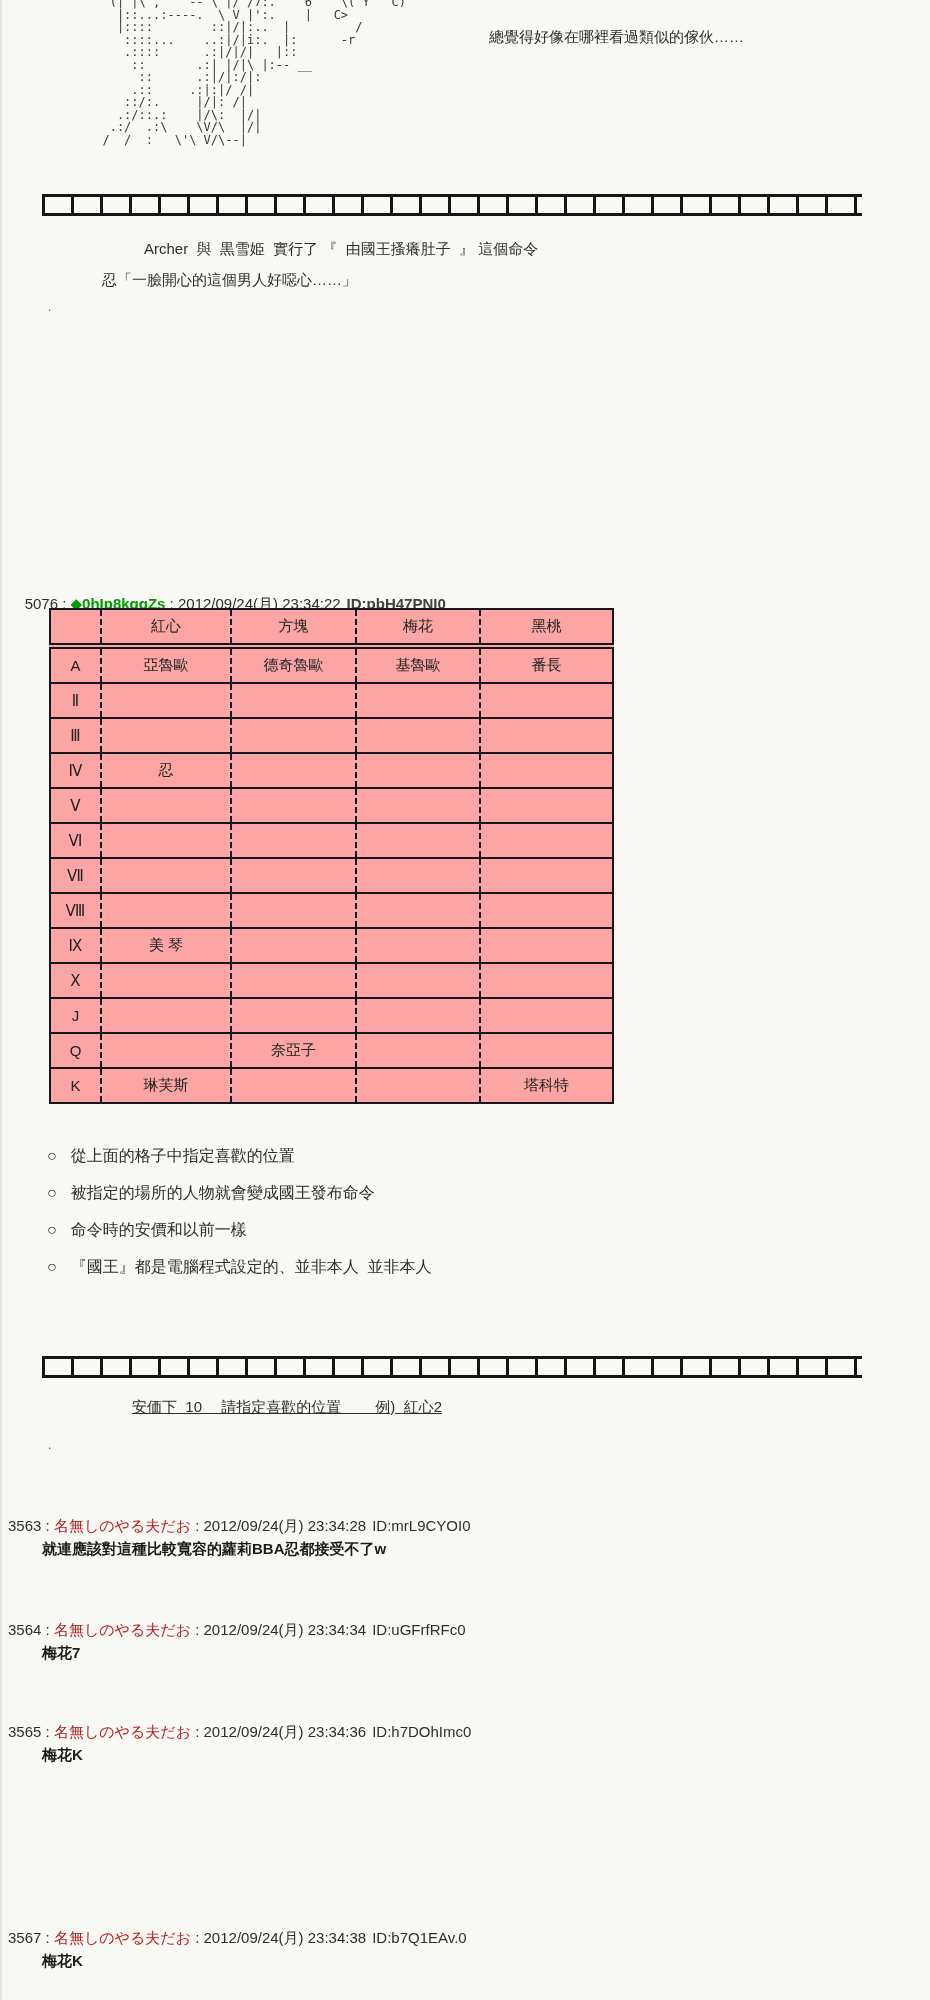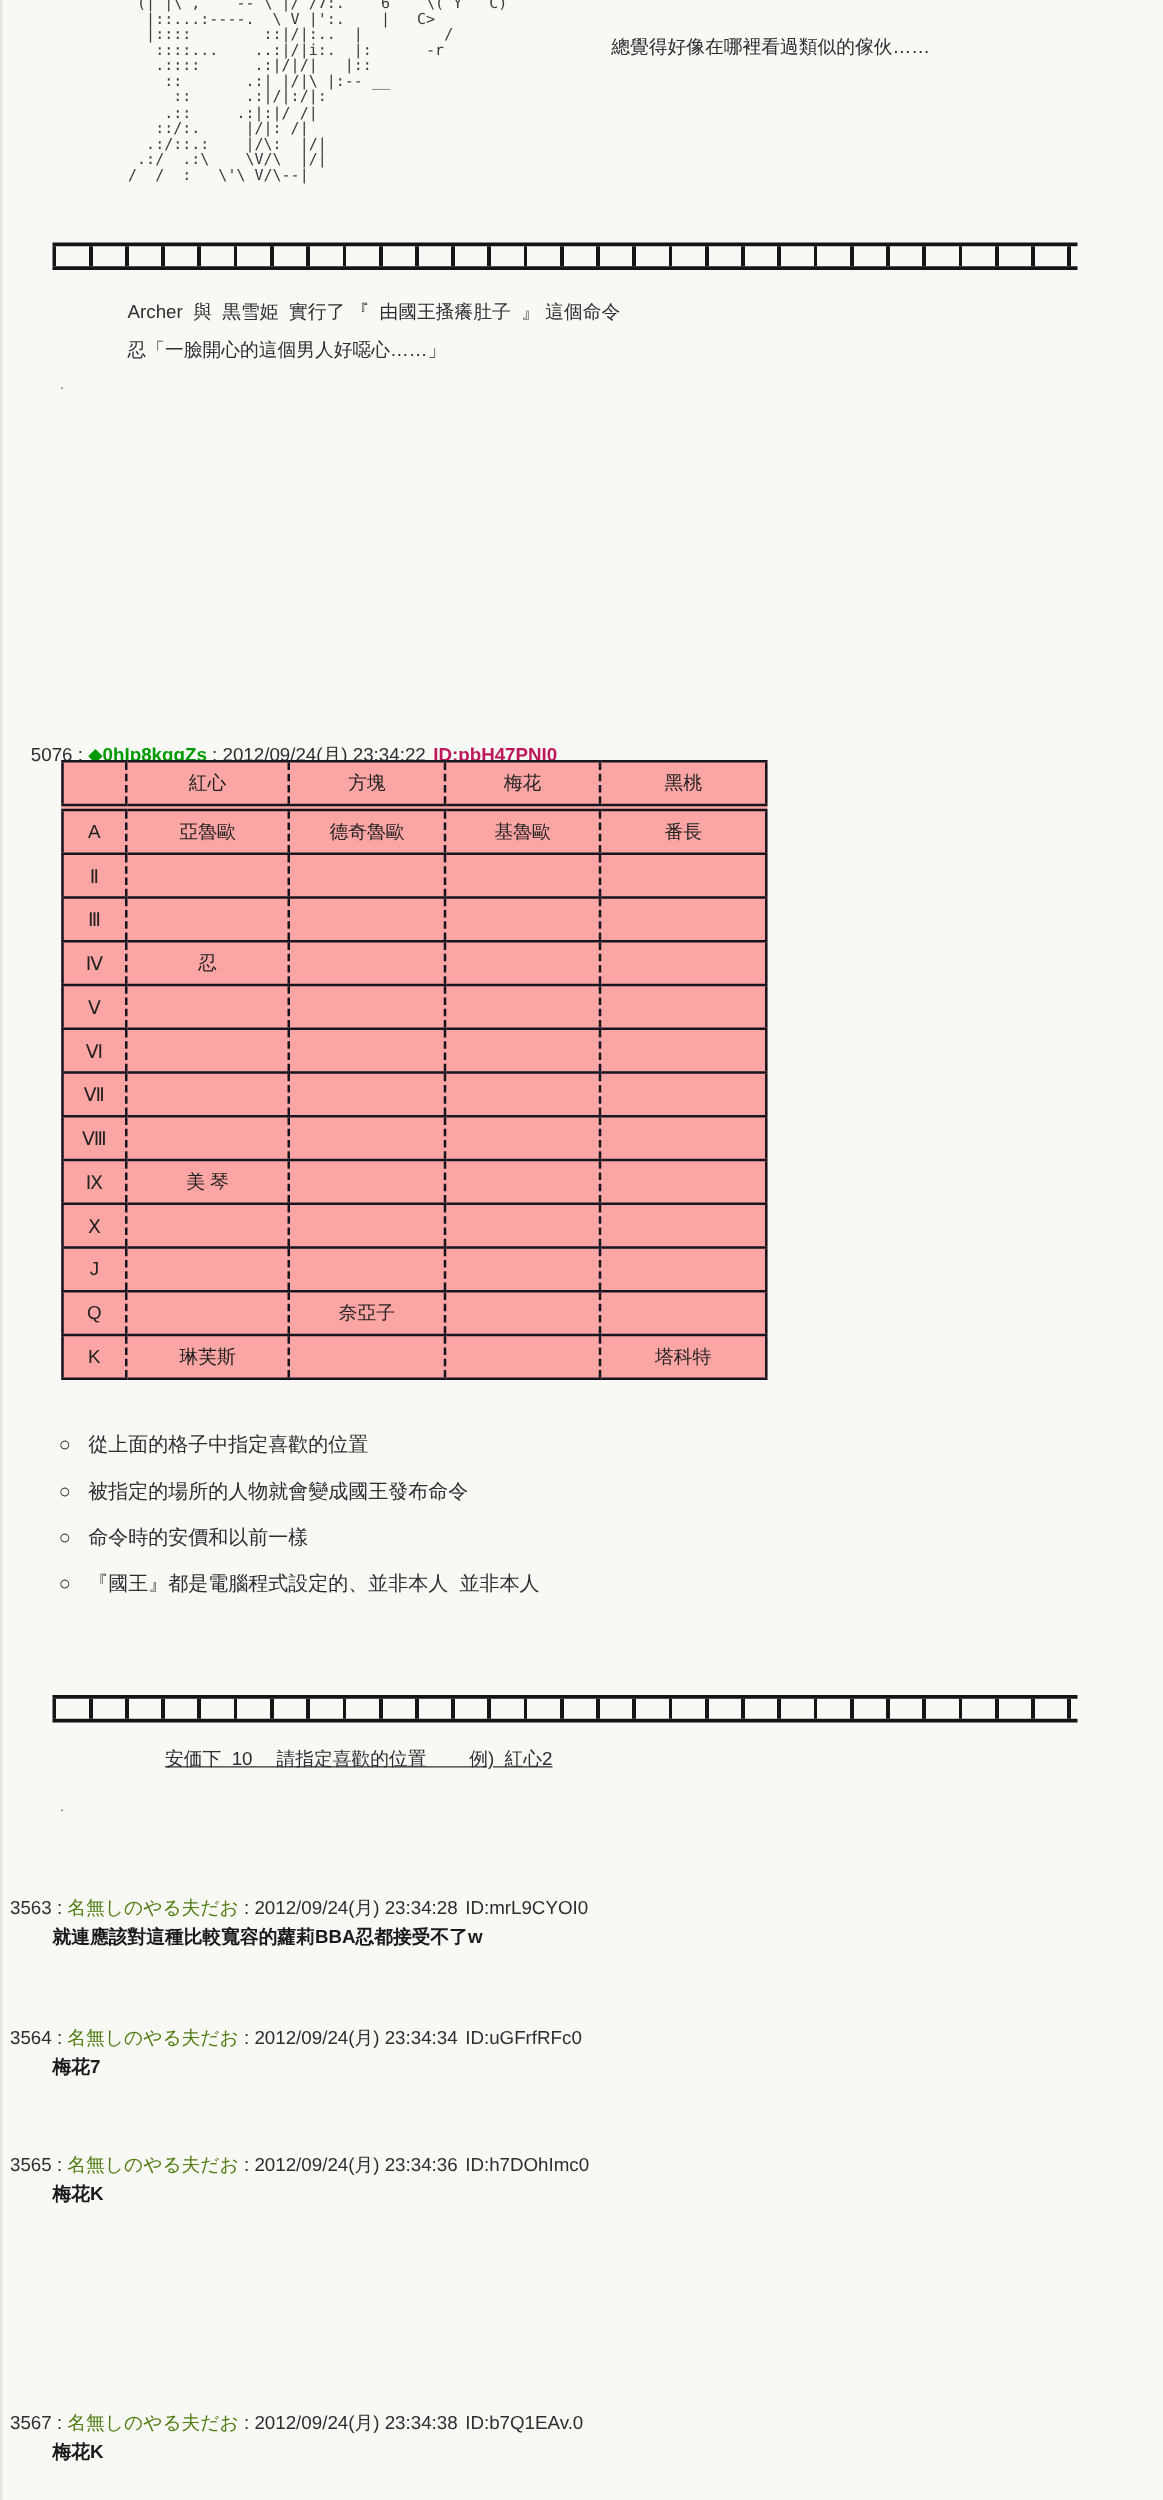--- a/index.html
+++ b/index.html
@@ -25,7 +25,7 @@
   #ladder1 { top:194px; }
   #ladder2 { top:1356px; }
   .narr { position:absolute; left:100px; font-size:15px; white-space:pre; }
-  #narr1 { top:240px; }
+  #narr1 { top:240px;margin-left:42px; }
   #narr2 { top:271px; }
   .tinydot { position:absolute; font-size:12px; color:#666; }
   #dot1 { left:46px; top:300px; }

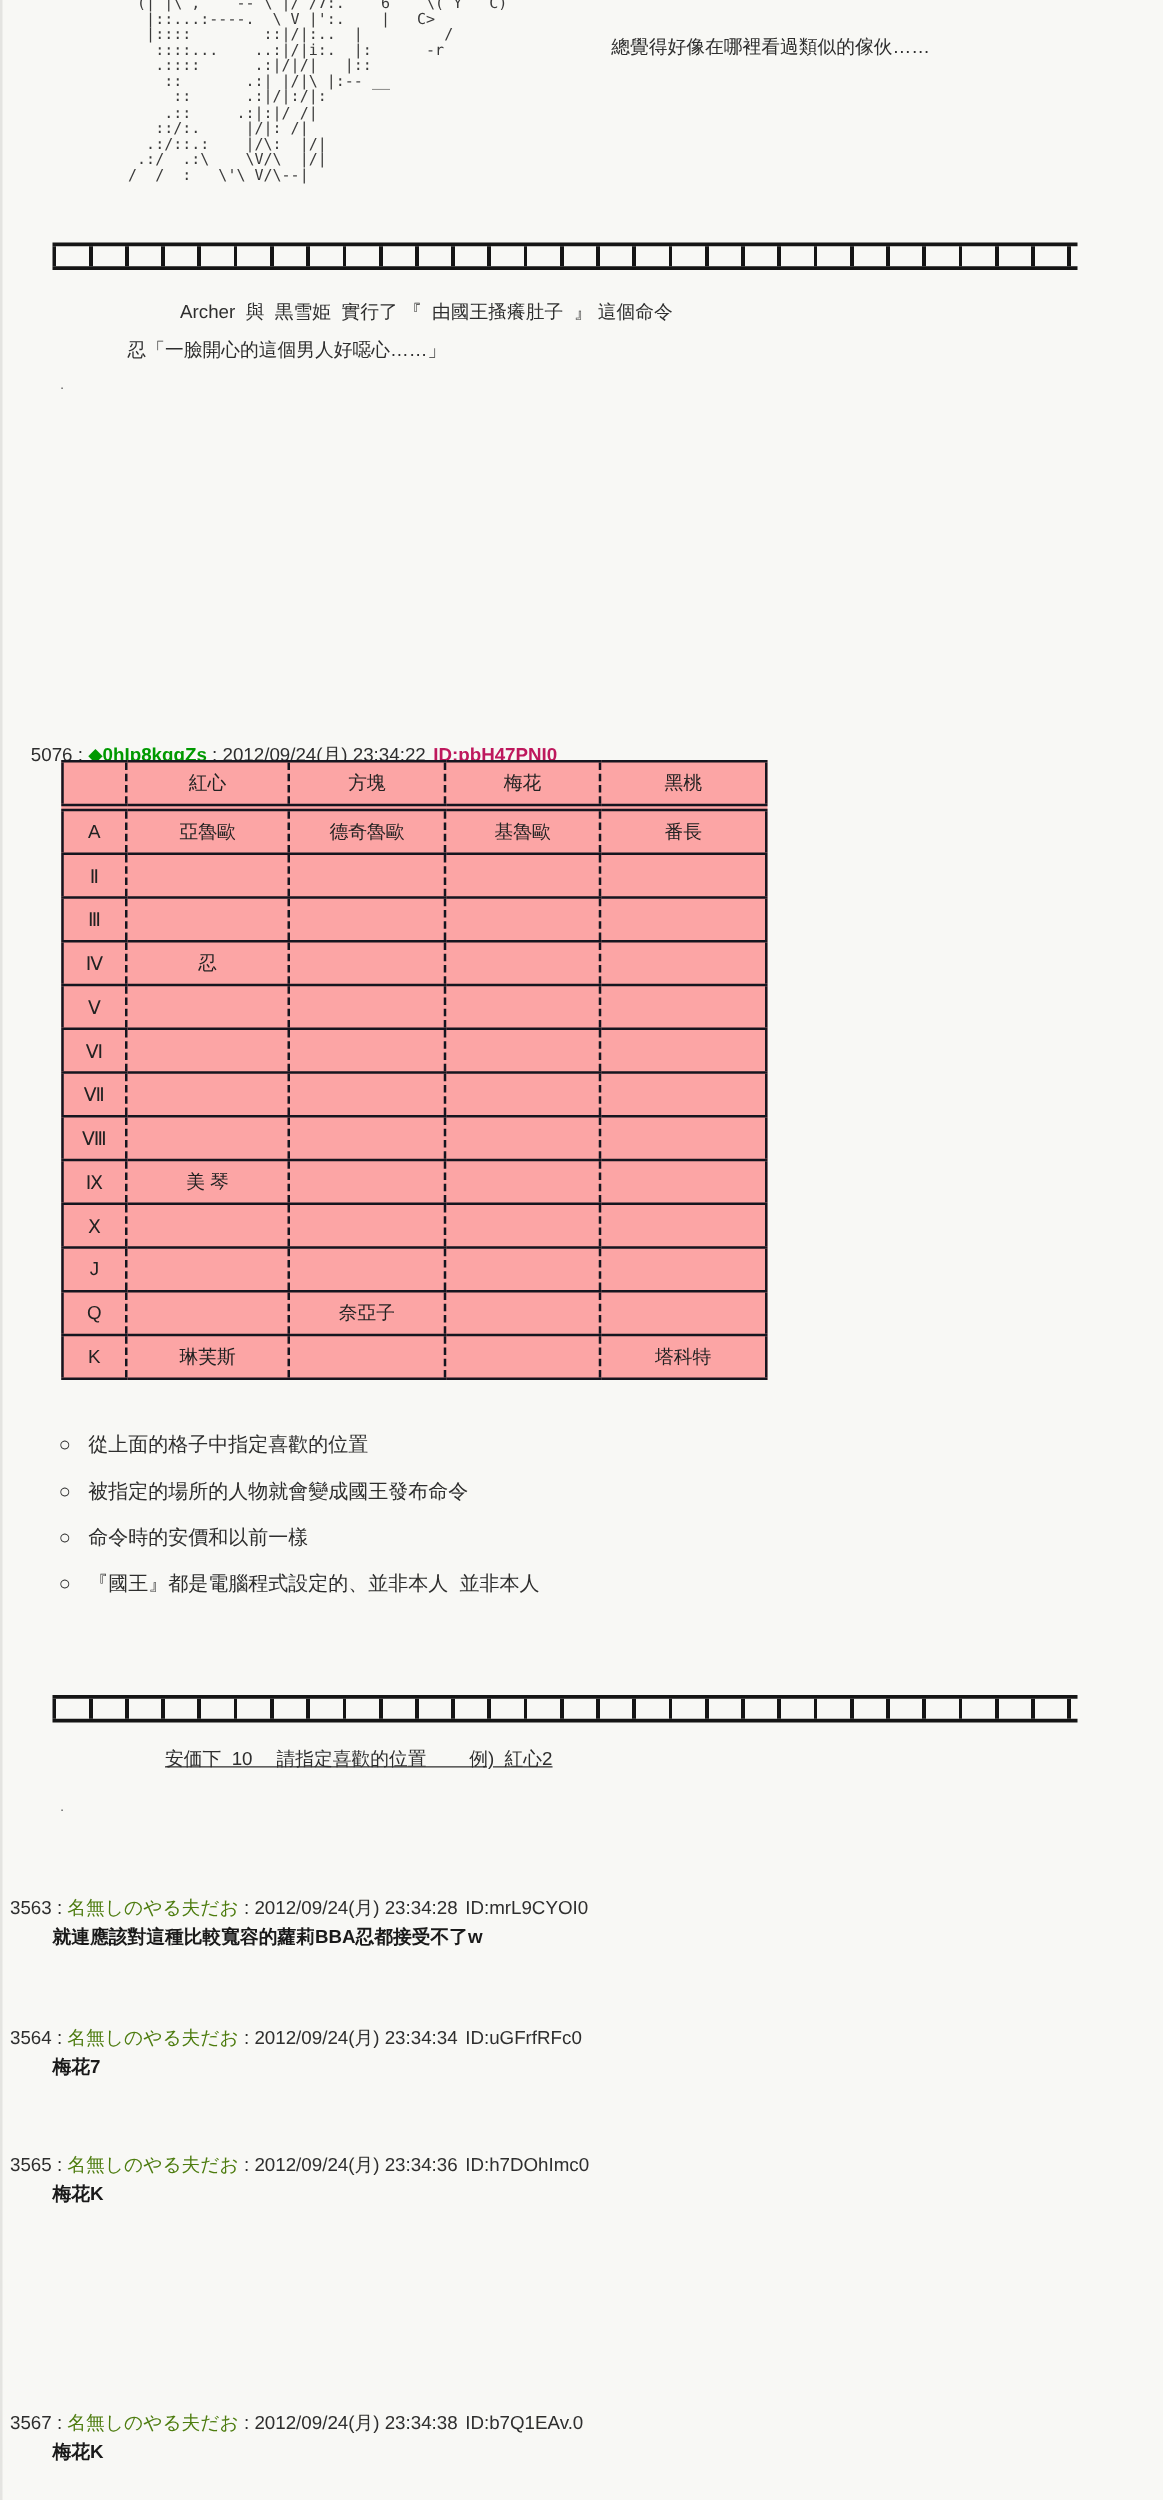--- a/index.html
+++ b/index.html
@@ -35,7 +35,7 @@
   .post-num  { color:#2e2e2e; }
   .trip      { color:#009900; font-weight:bold; }
   .green-name{ color:#4d7c0f; }
-  .id-blue   { color:#be185d; font-weight:bold; margin-left:6px; }
+  .id-blue   { color:#404040; font-weight:bold; margin-left:6px; }
   .id-plain  { color:#2e2e2e; margin-left:6px; }
   #mainpost-header { position:absolute; left:6px; top:578px; }
 

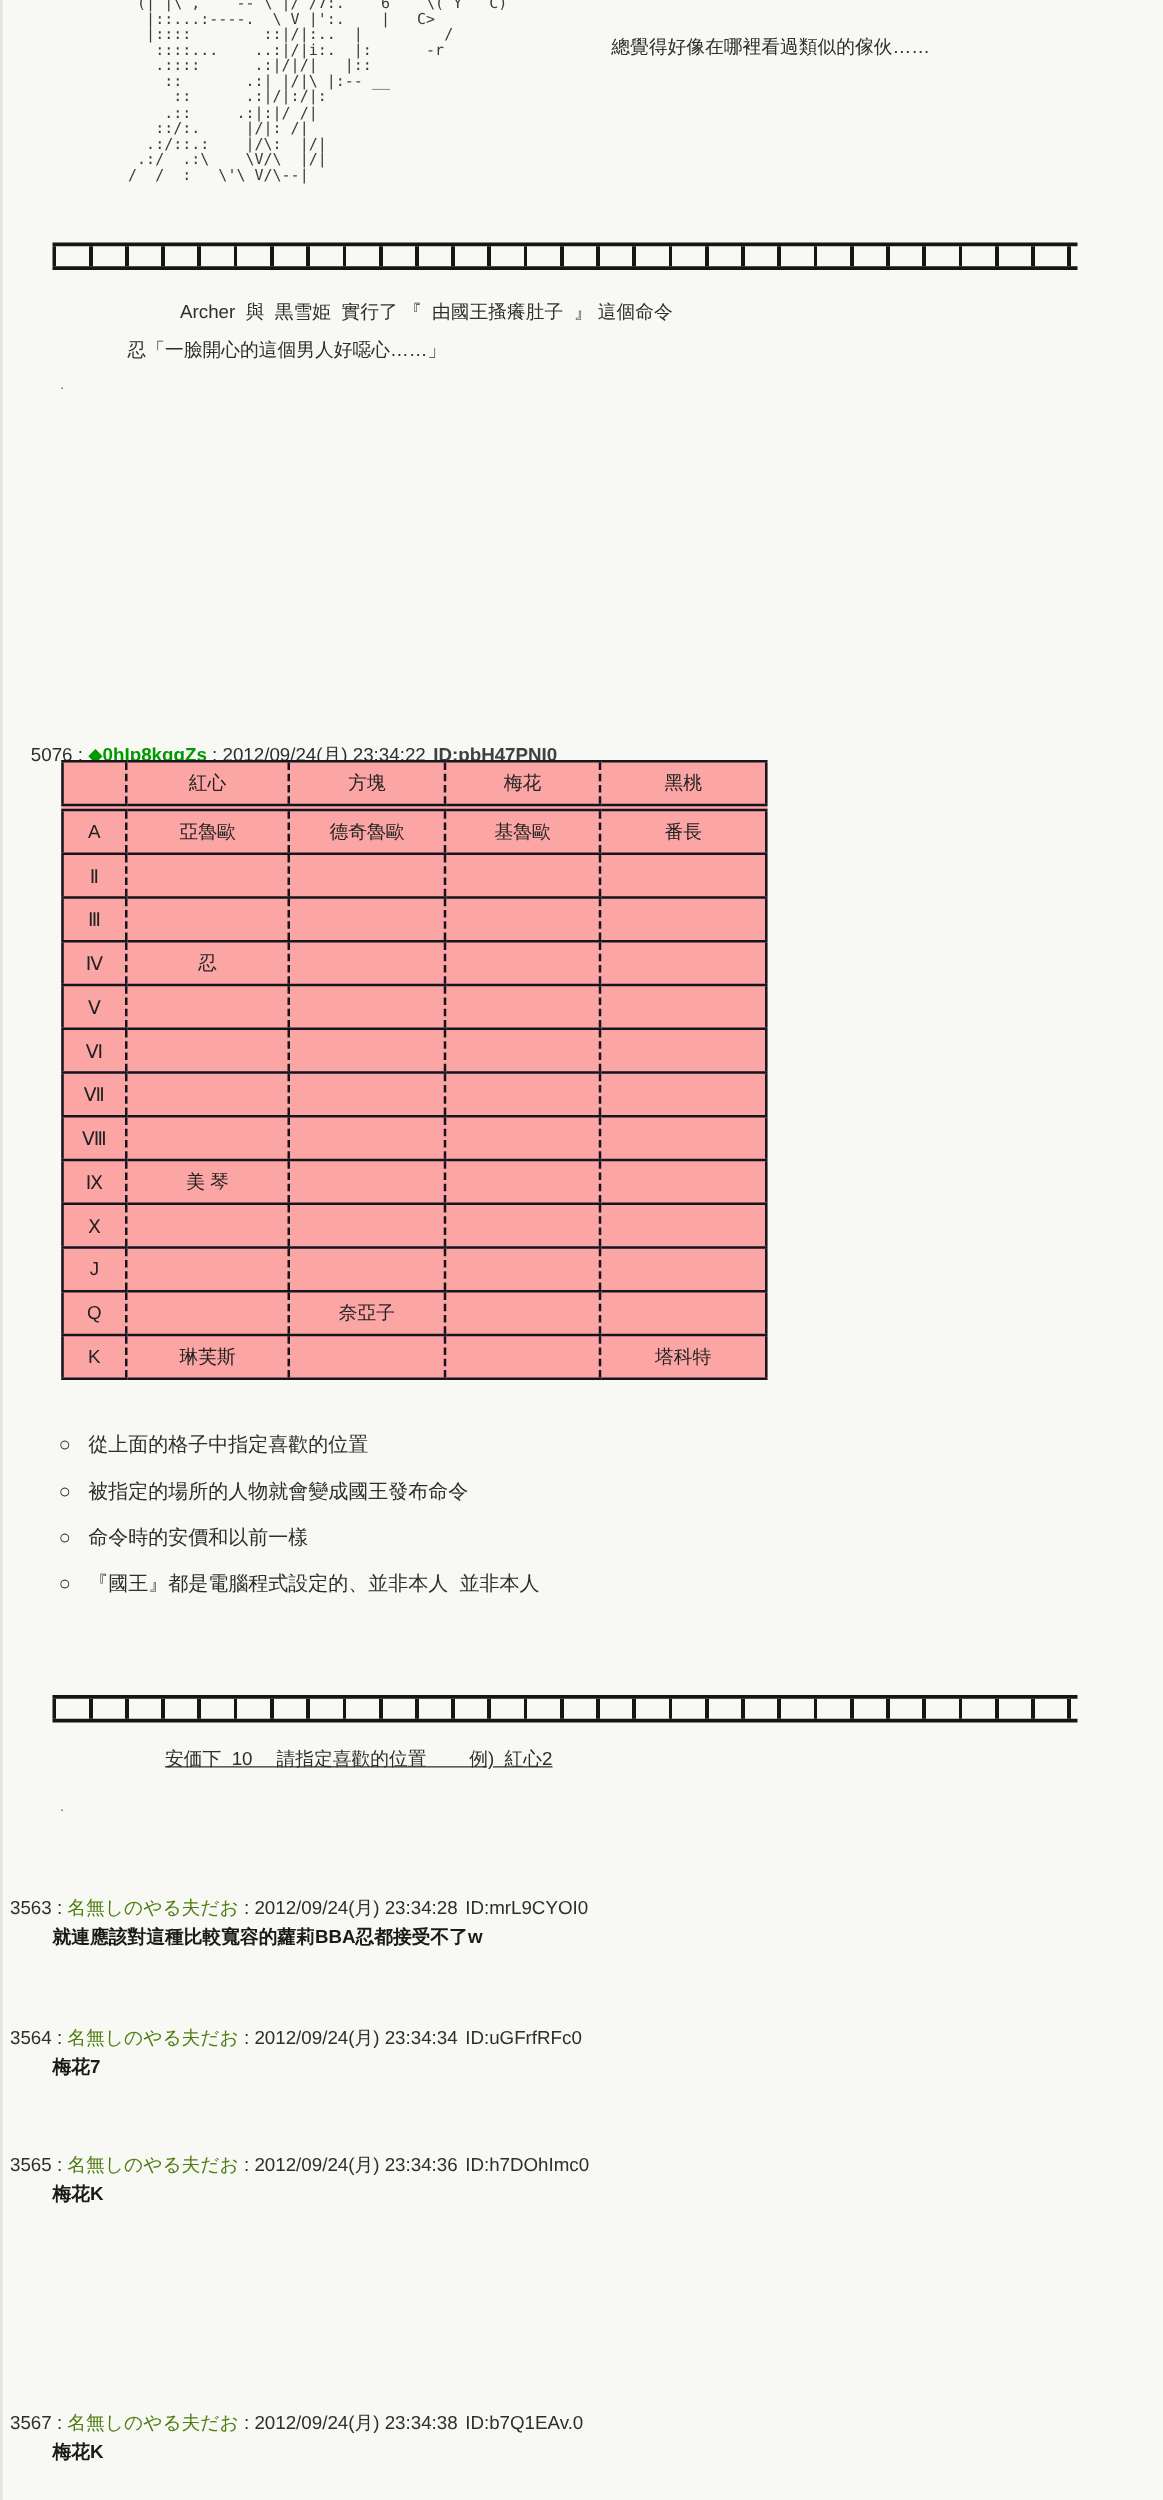--- a/index.html
+++ b/index.html
@@ -34,7 +34,7 @@
   .post-line { white-space:pre; font-size:15px; }
   .post-num  { color:#2e2e2e; }
   .trip      { color:#009900; font-weight:bold; }
-  .green-name{ color:#4d7c0f; }
+  .green-name{ color:#b91c1c; }
   .id-blue   { color:#404040; font-weight:bold; margin-left:6px; }
   .id-plain  { color:#2e2e2e; margin-left:6px; }
   #mainpost-header { position:absolute; left:6px; top:578px; }

